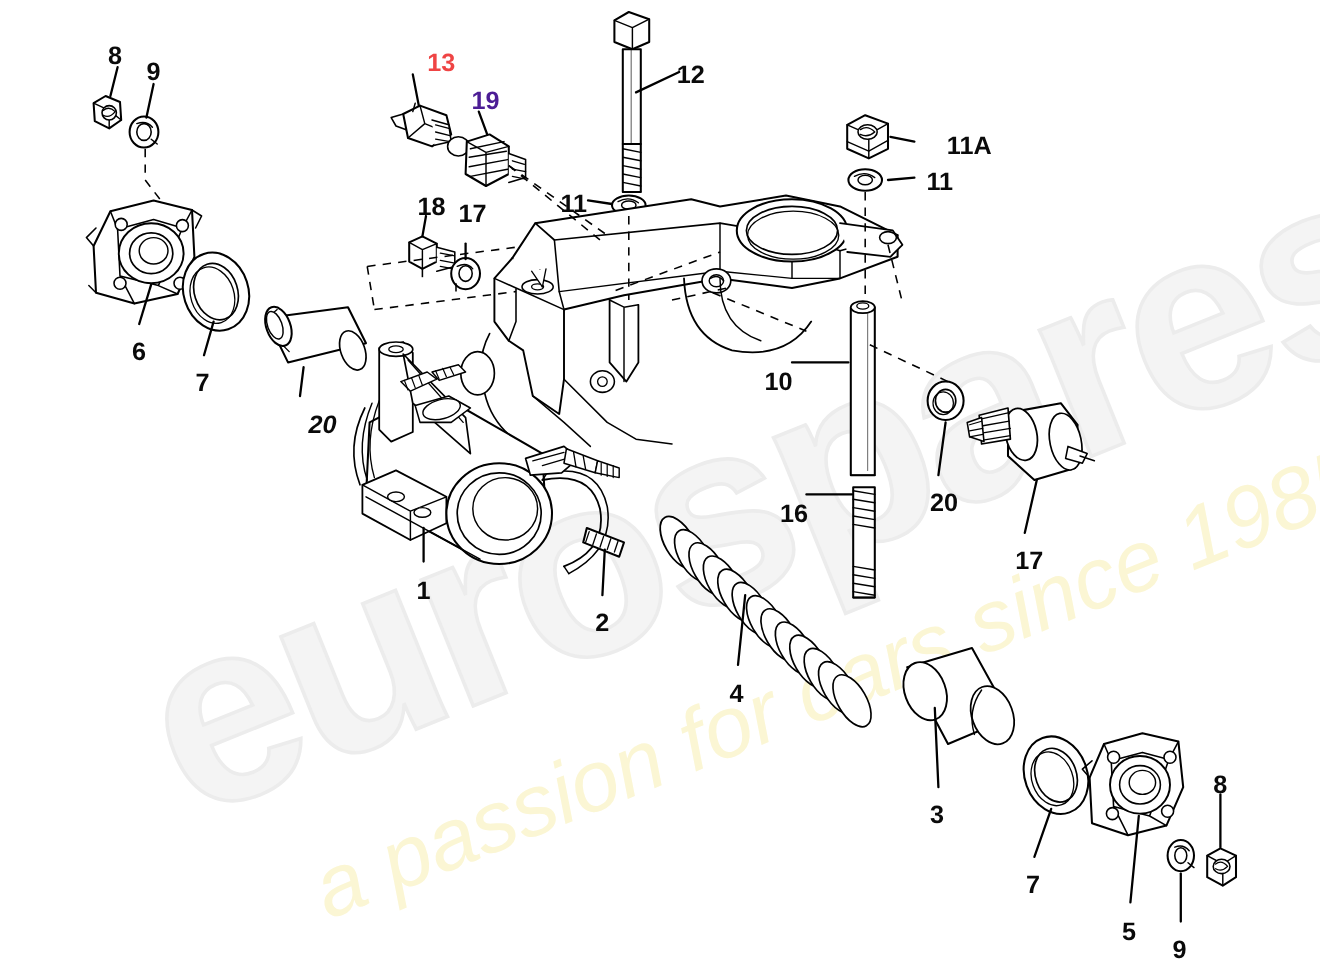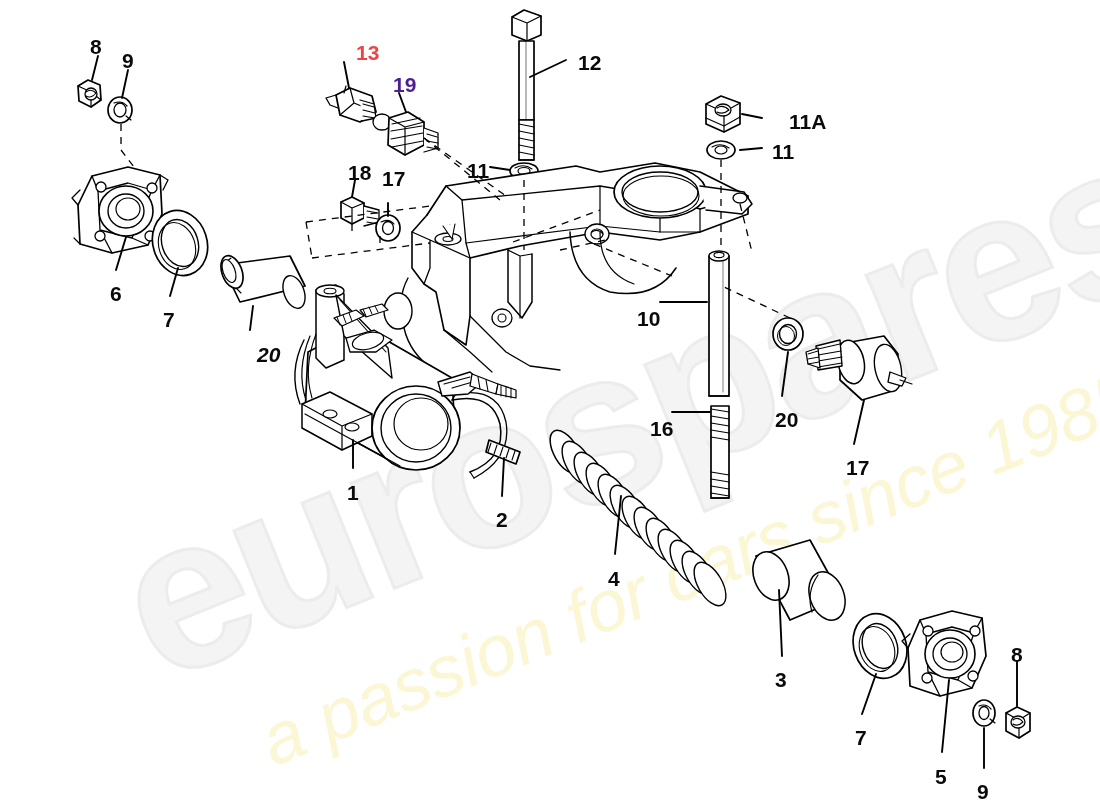--- a/index.html
+++ b/index.html
@@ -379,7 +379,7 @@
       <div class="lbl" style="left: 90px; top: 36px; color: rgb(10, 10, 10);">8</div>
       <div class="lbl" style="left: 122px; top: 50px; color: rgb(10, 10, 10);">9</div>
       <div class="lbl" style="left: 356px; top: 42px; color: #ef4444;">13</div>
-      <div class="lbl" style="left: 578px; top: 52px; color: rgb(10, 10, 10);">12</div>
+      <div class="lbl" style="left: 564px; top: 52px; color: rgb(10, 10, 10);">12</div>
       <div class="lbl" style="left: 393px; top: 74px; color: #4c1d95;">19</div>
       <div class="lbl" style="left: 772px; top: 111px; color: rgb(10, 10, 10); margin-left: 17px;">11A</div>
       <div class="lbl" style="left: 772px; top: 141px; color: rgb(10, 10, 10);">11</div>

